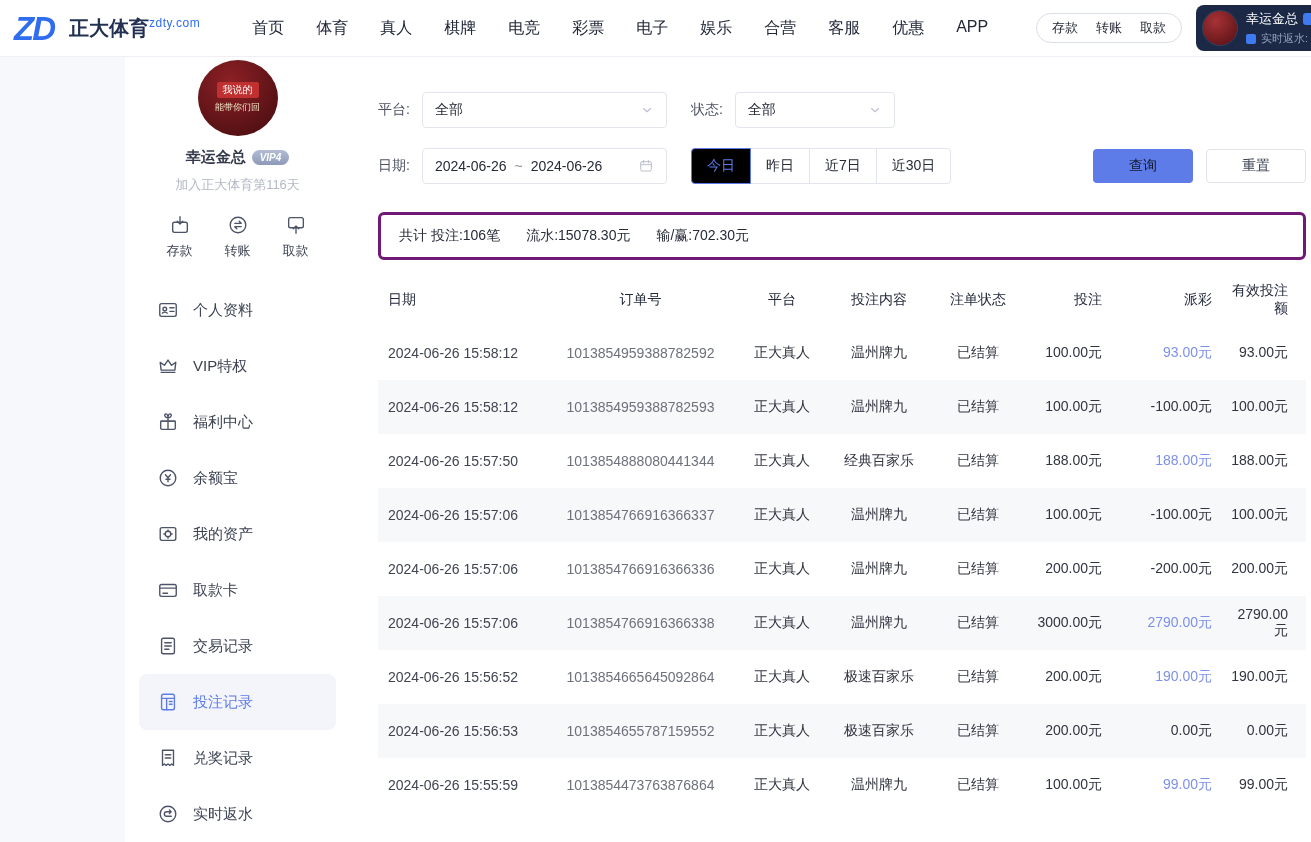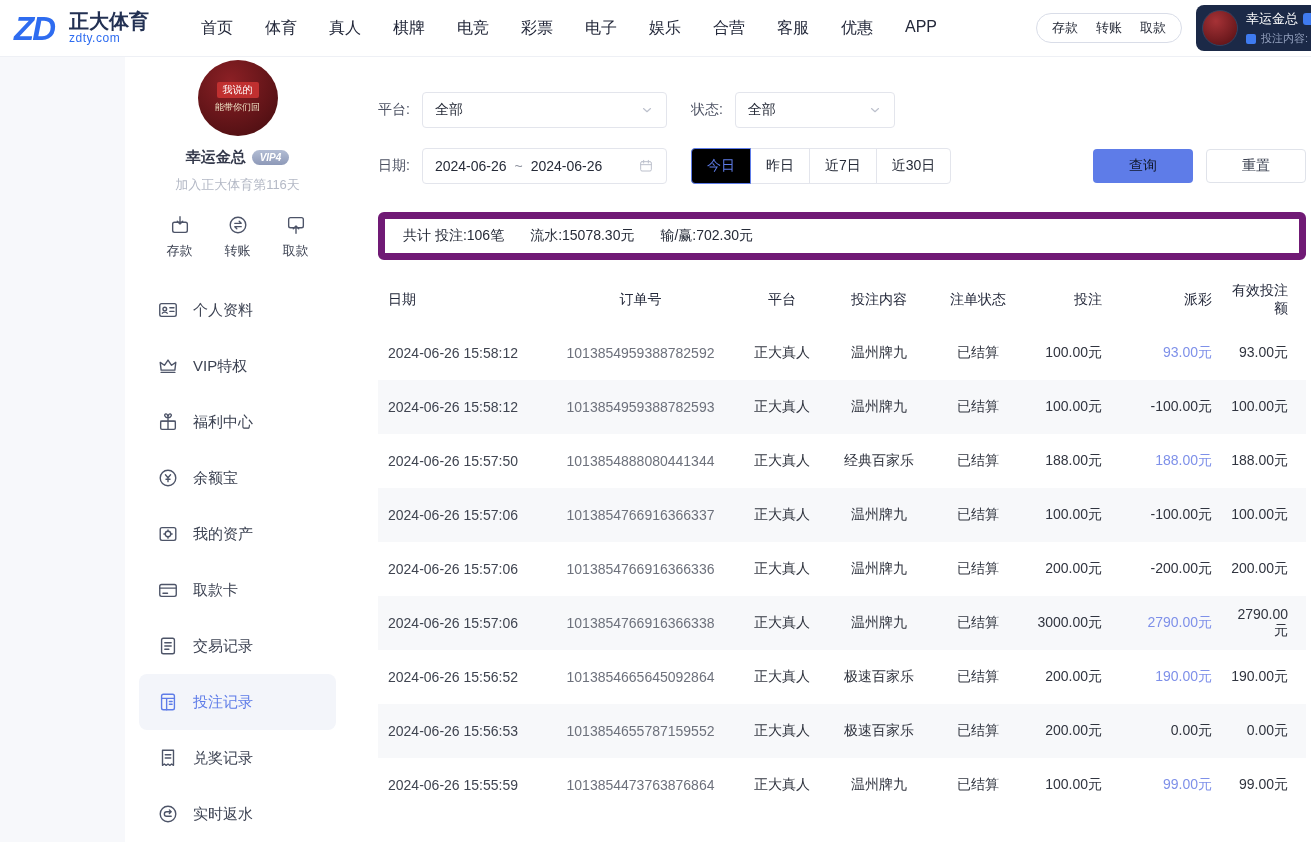--- a/index.html
+++ b/index.html
@@ -11,7 +11,7 @@
   .topbar{height:56px;display:flex;align-items:center;background:#fff;position:relative;z-index:5;box-shadow:0 1px 0 #eef0f5}
   .brand{display:flex;align-items:center;gap:15px;padding-left:14px}
   .logo-mark{font-style:italic;font-weight:bold;font-size:33px;color:#2e6cf0;letter-spacing:-2px;line-height:1}
-  .brand-txt{display:flex;flex-direction:column;line-height:1.1}
+  .brand-txt{display:flex;flex-direction:row;line-height:1.1}
   .brand-name{font-size:20px;font-weight:bold;color:#223052}
   .brand-domain{font-size:12px;color:#2e6cf0;letter-spacing:.5px}
   .topnav{display:flex;gap:32px;margin-left:52px}

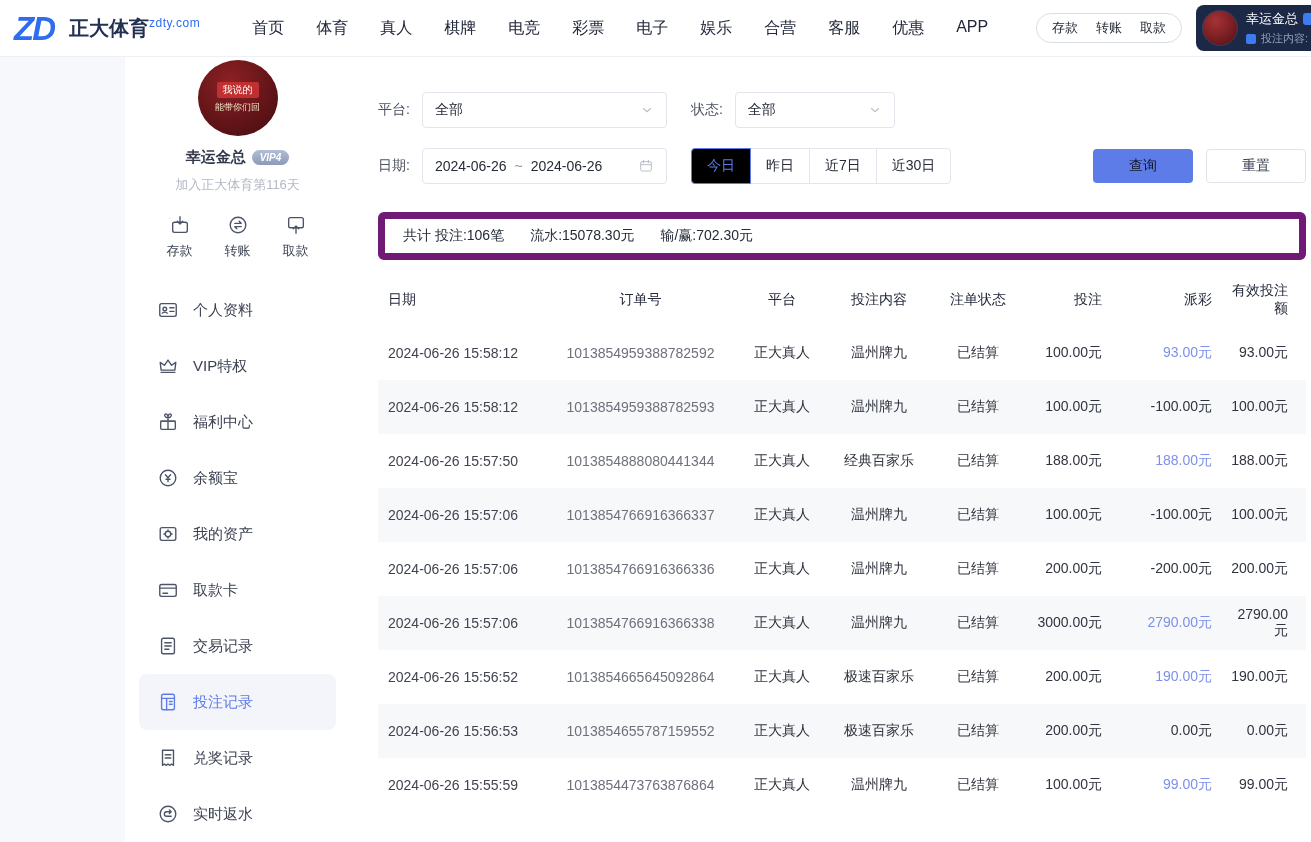--- a/index.html
+++ b/index.html
@@ -124,7 +124,7 @@
           </span>
         <span class="udomain">
             <span class="mini-sq"></span>
-            <span>投注内容:</span>
+            <span>实时返水:</span>
           </span>
       </span>
     </div>

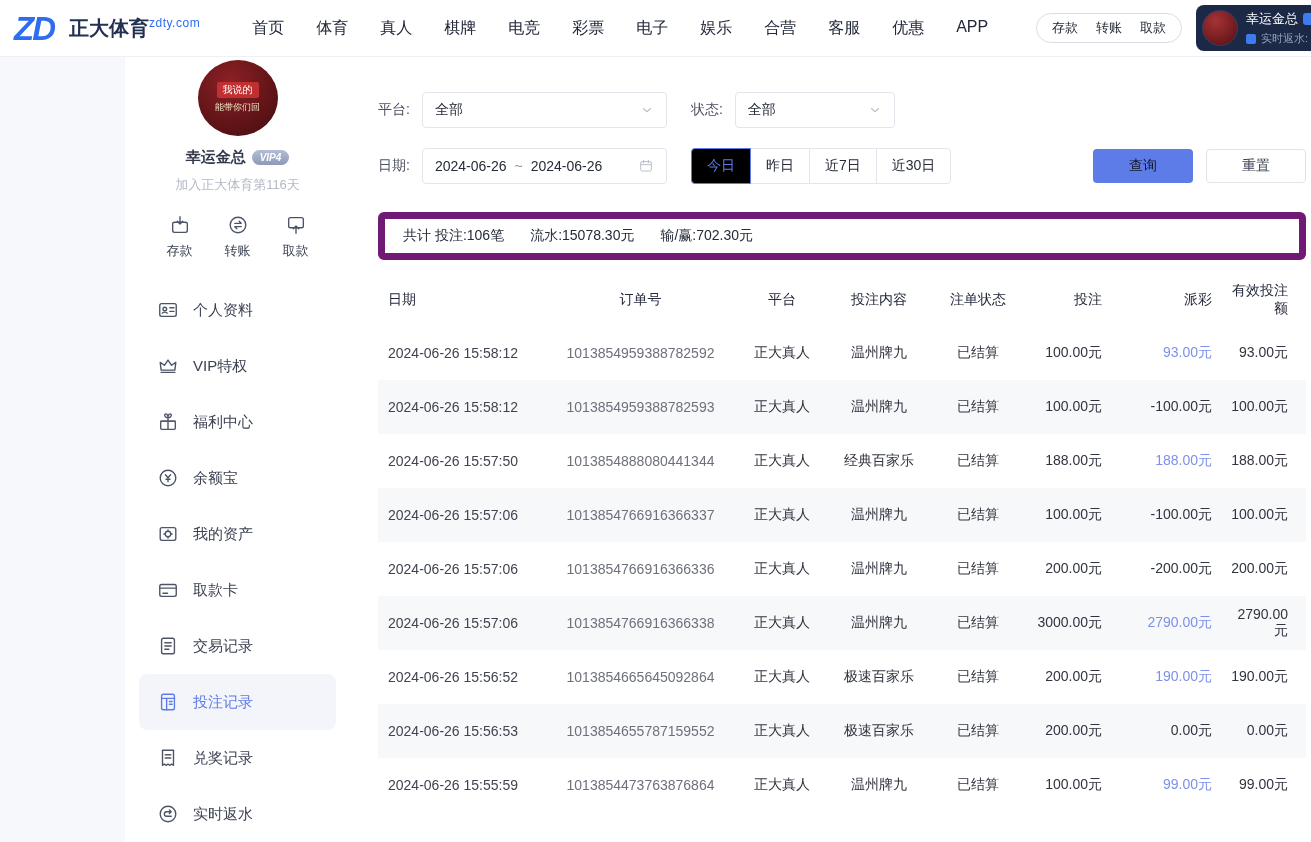--- a/index.html
+++ b/index.html
@@ -71,7 +71,7 @@
   .btn.primary{background:var(--accent);color:#0f172a}
   .btn.ghost{background:#fff;border-color:#e0e3ea;color:#3c4252}
 
-  .summary{margin-top:28px;height:48px;border:7px solid #701a75;border-radius:6px;display:flex;align-items:center;padding:0 18px;gap:26px;font-size:14px;color:#262b38}
+  .summary{margin-top:28px;height:48px;border:3px solid #701a75;border-radius:6px;display:flex;align-items:center;padding:0 18px;gap:26px;font-size:14px;color:#262b38}
 
   .tbl-header,.tbl-row{display:grid;grid-template-columns:165px 195px 88px 106px 92px 96px 110px 76px;align-items:center}
   .tbl-header{height:52px;margin-top:14px;font-size:14px;color:#23283a}

